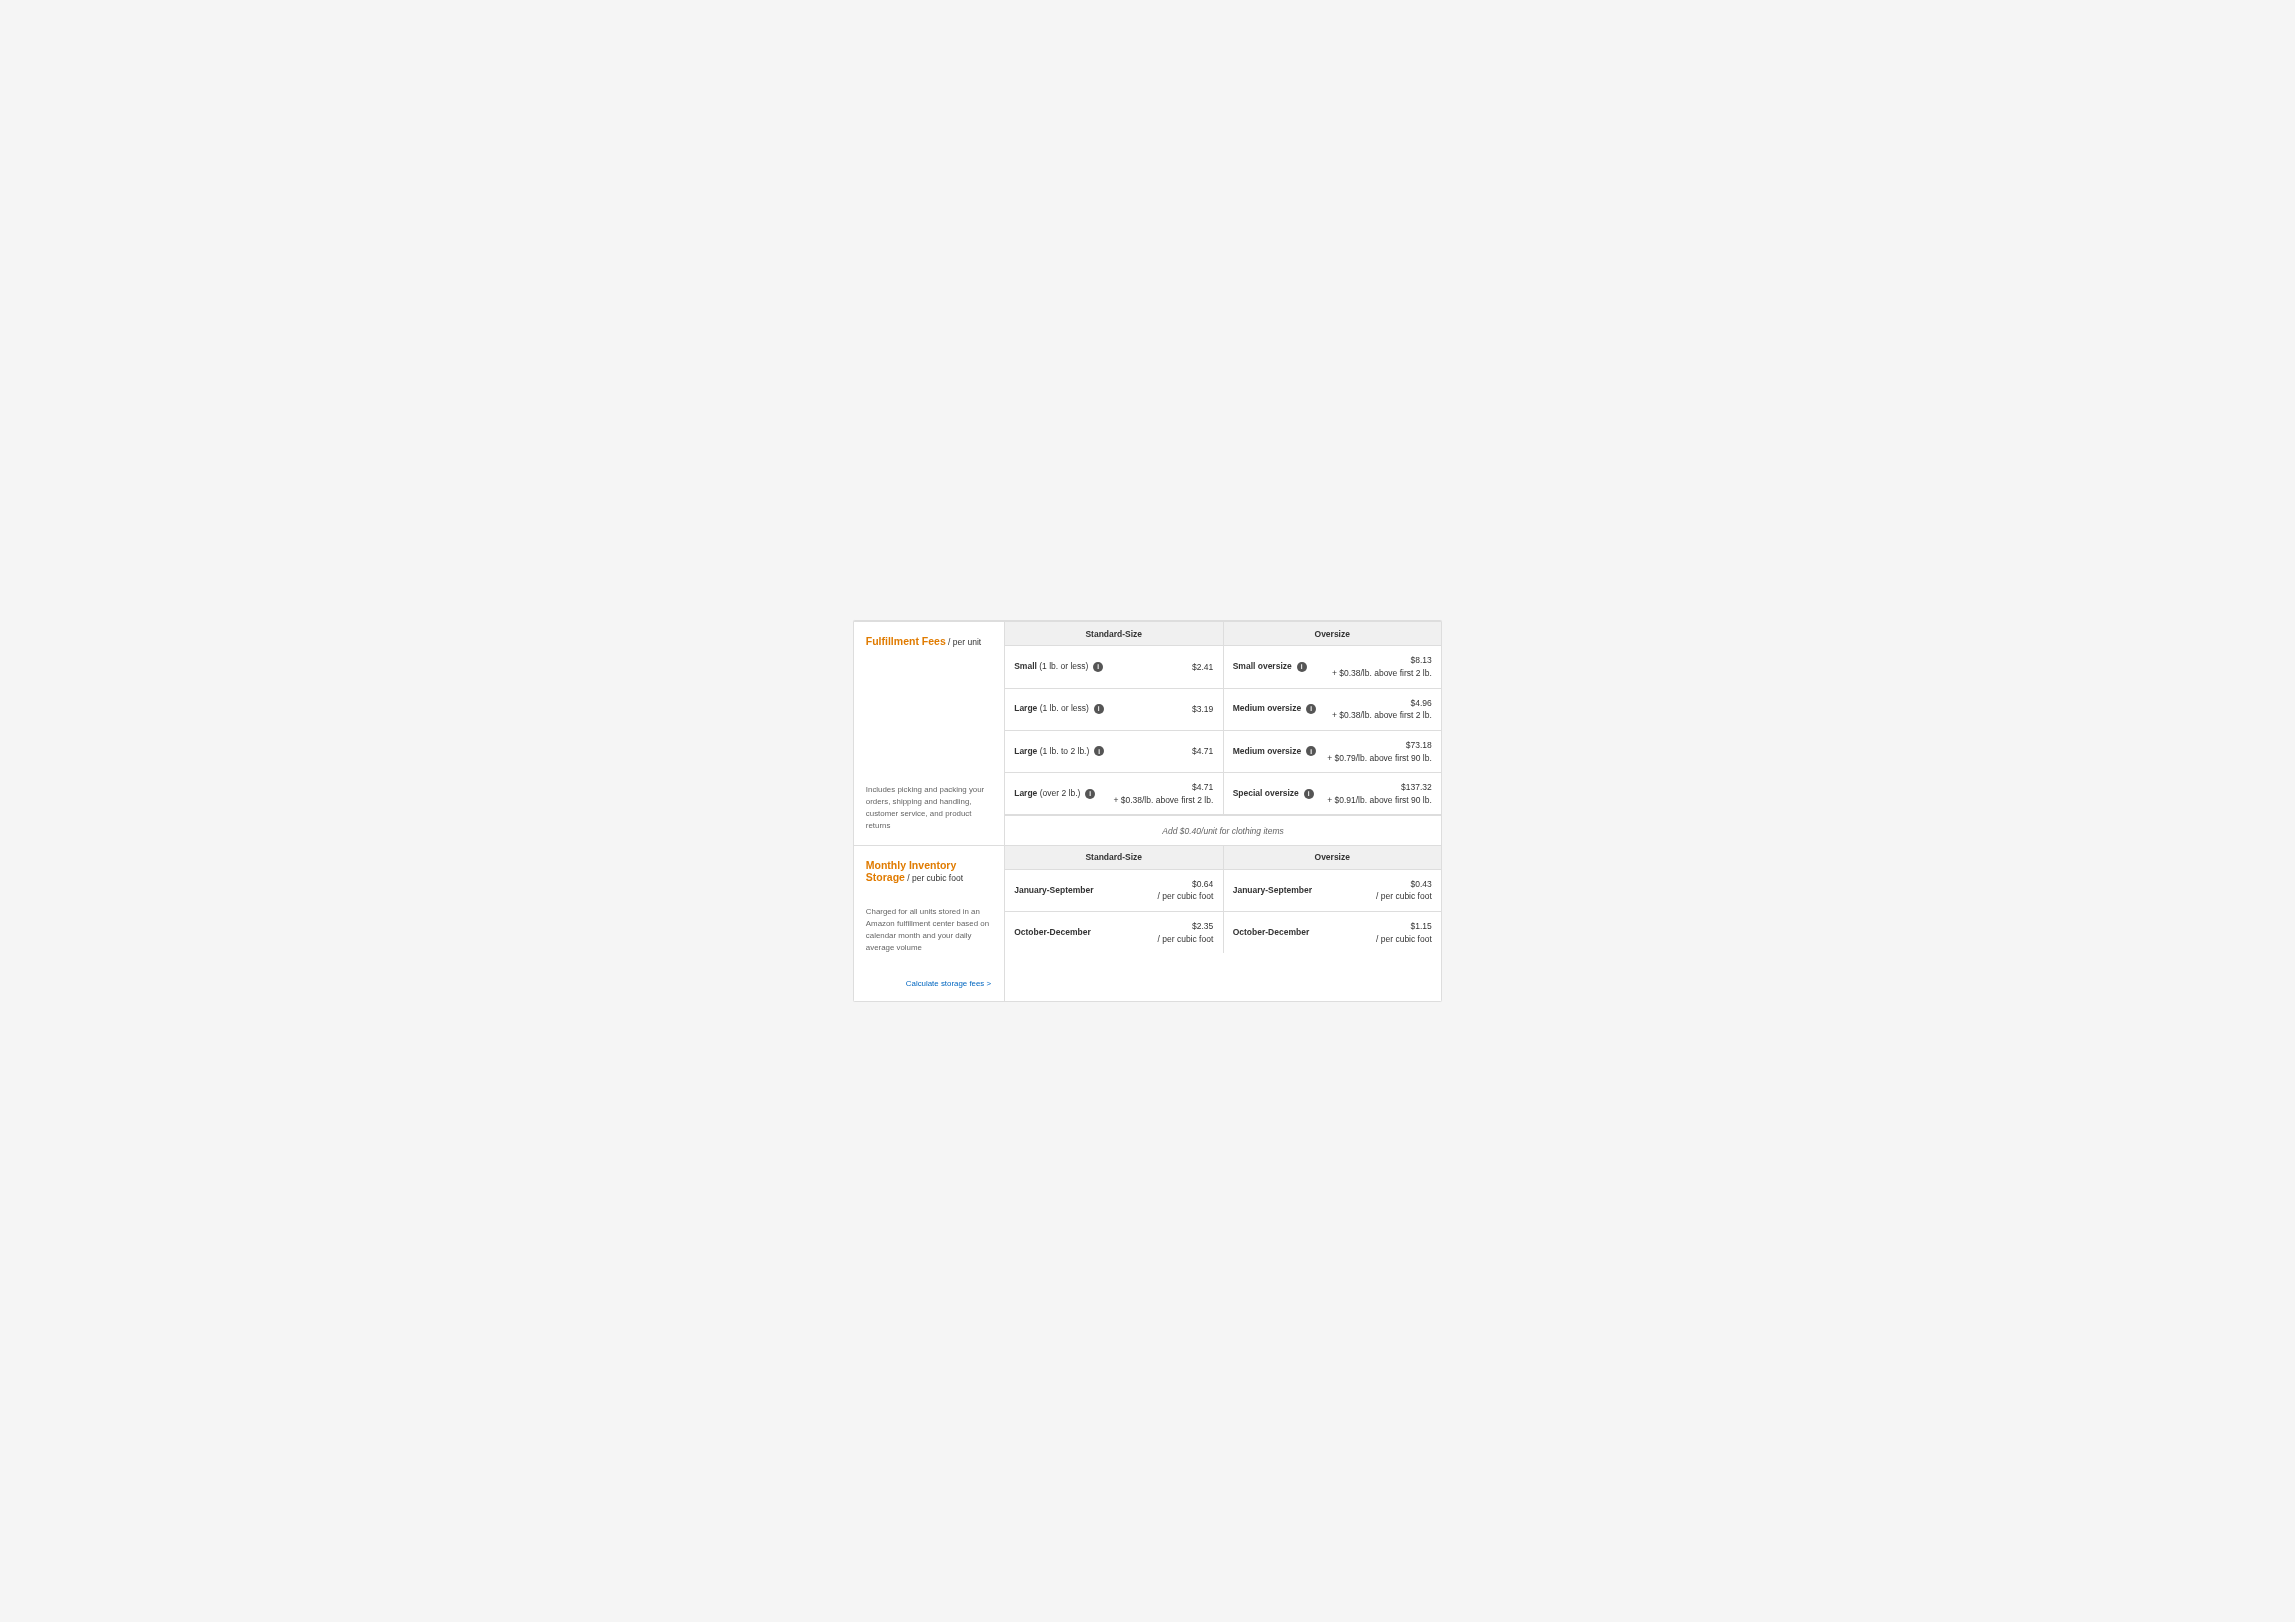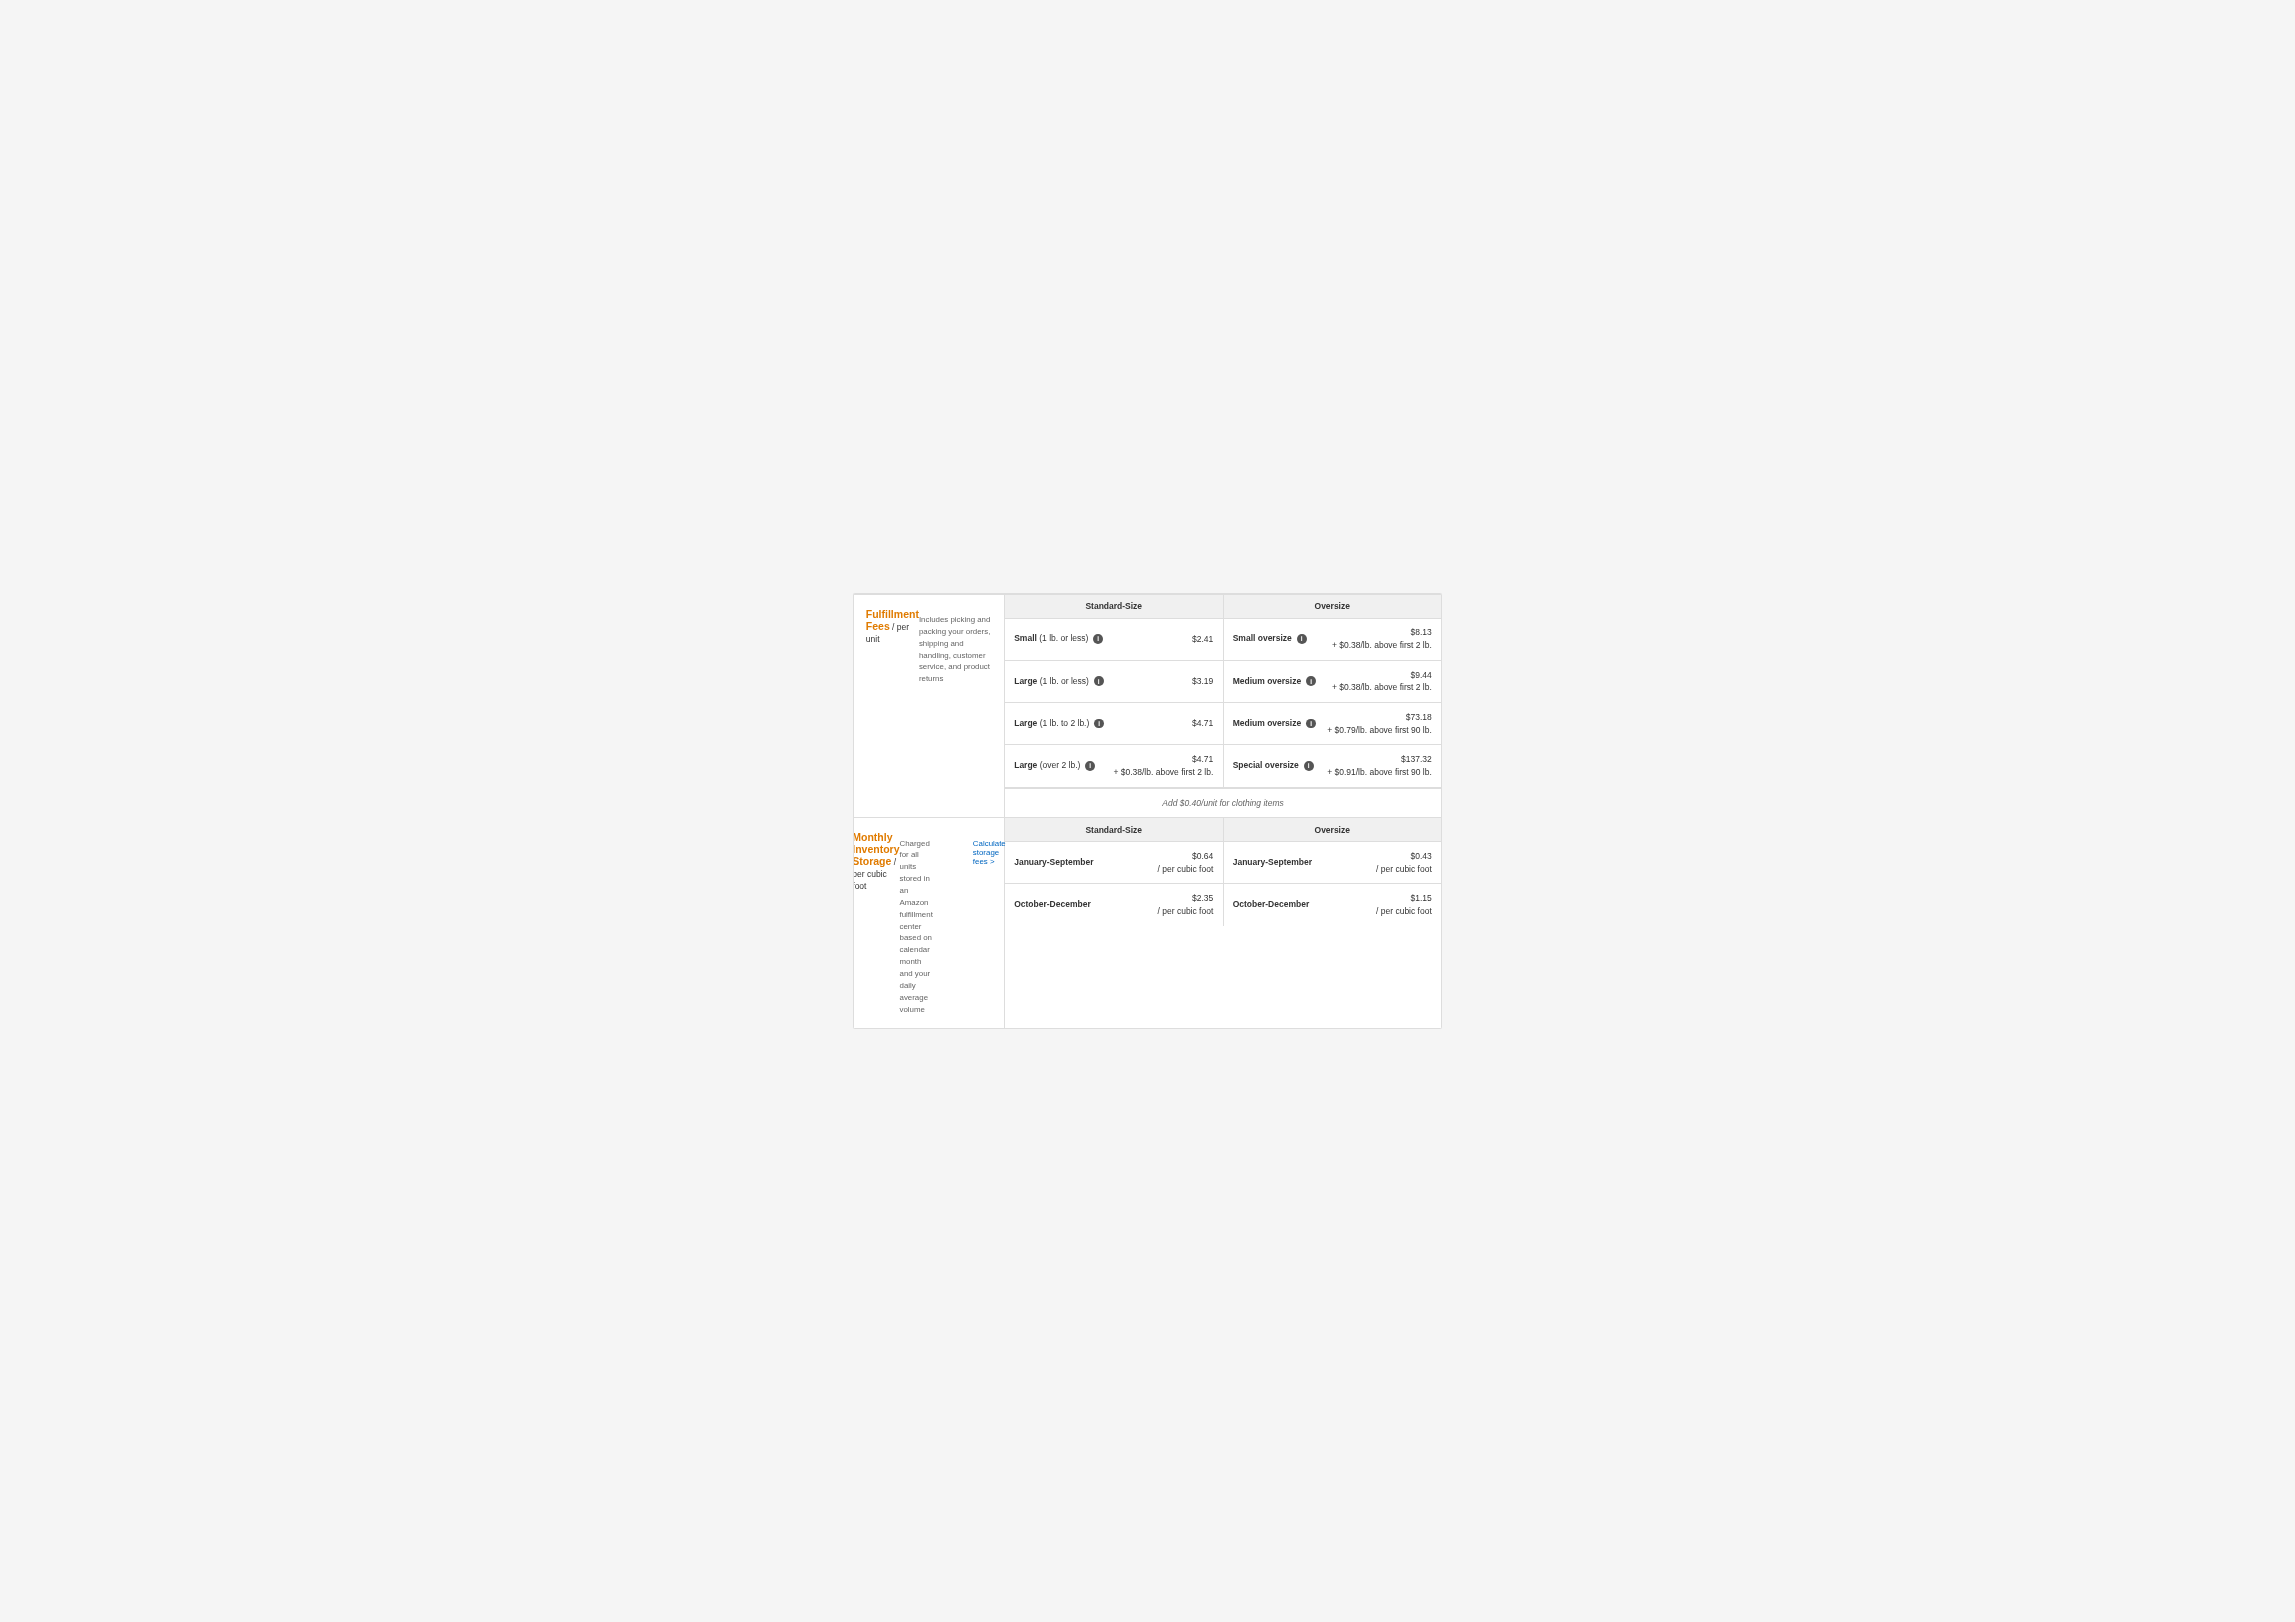--- a/index.html
+++ b/index.html
@@ -39,8 +39,9 @@
       padding: 13px 11.8px;
       border-right: 0.7px solid #ddd;
       display: flex;
-      flex-direction: row;
-      justify-content: center;
+      flex-direction: column;
+      justify-content: space-between;
+      gap: 17px;
     }
     .left-col .section-title {
       color: #e07b00;

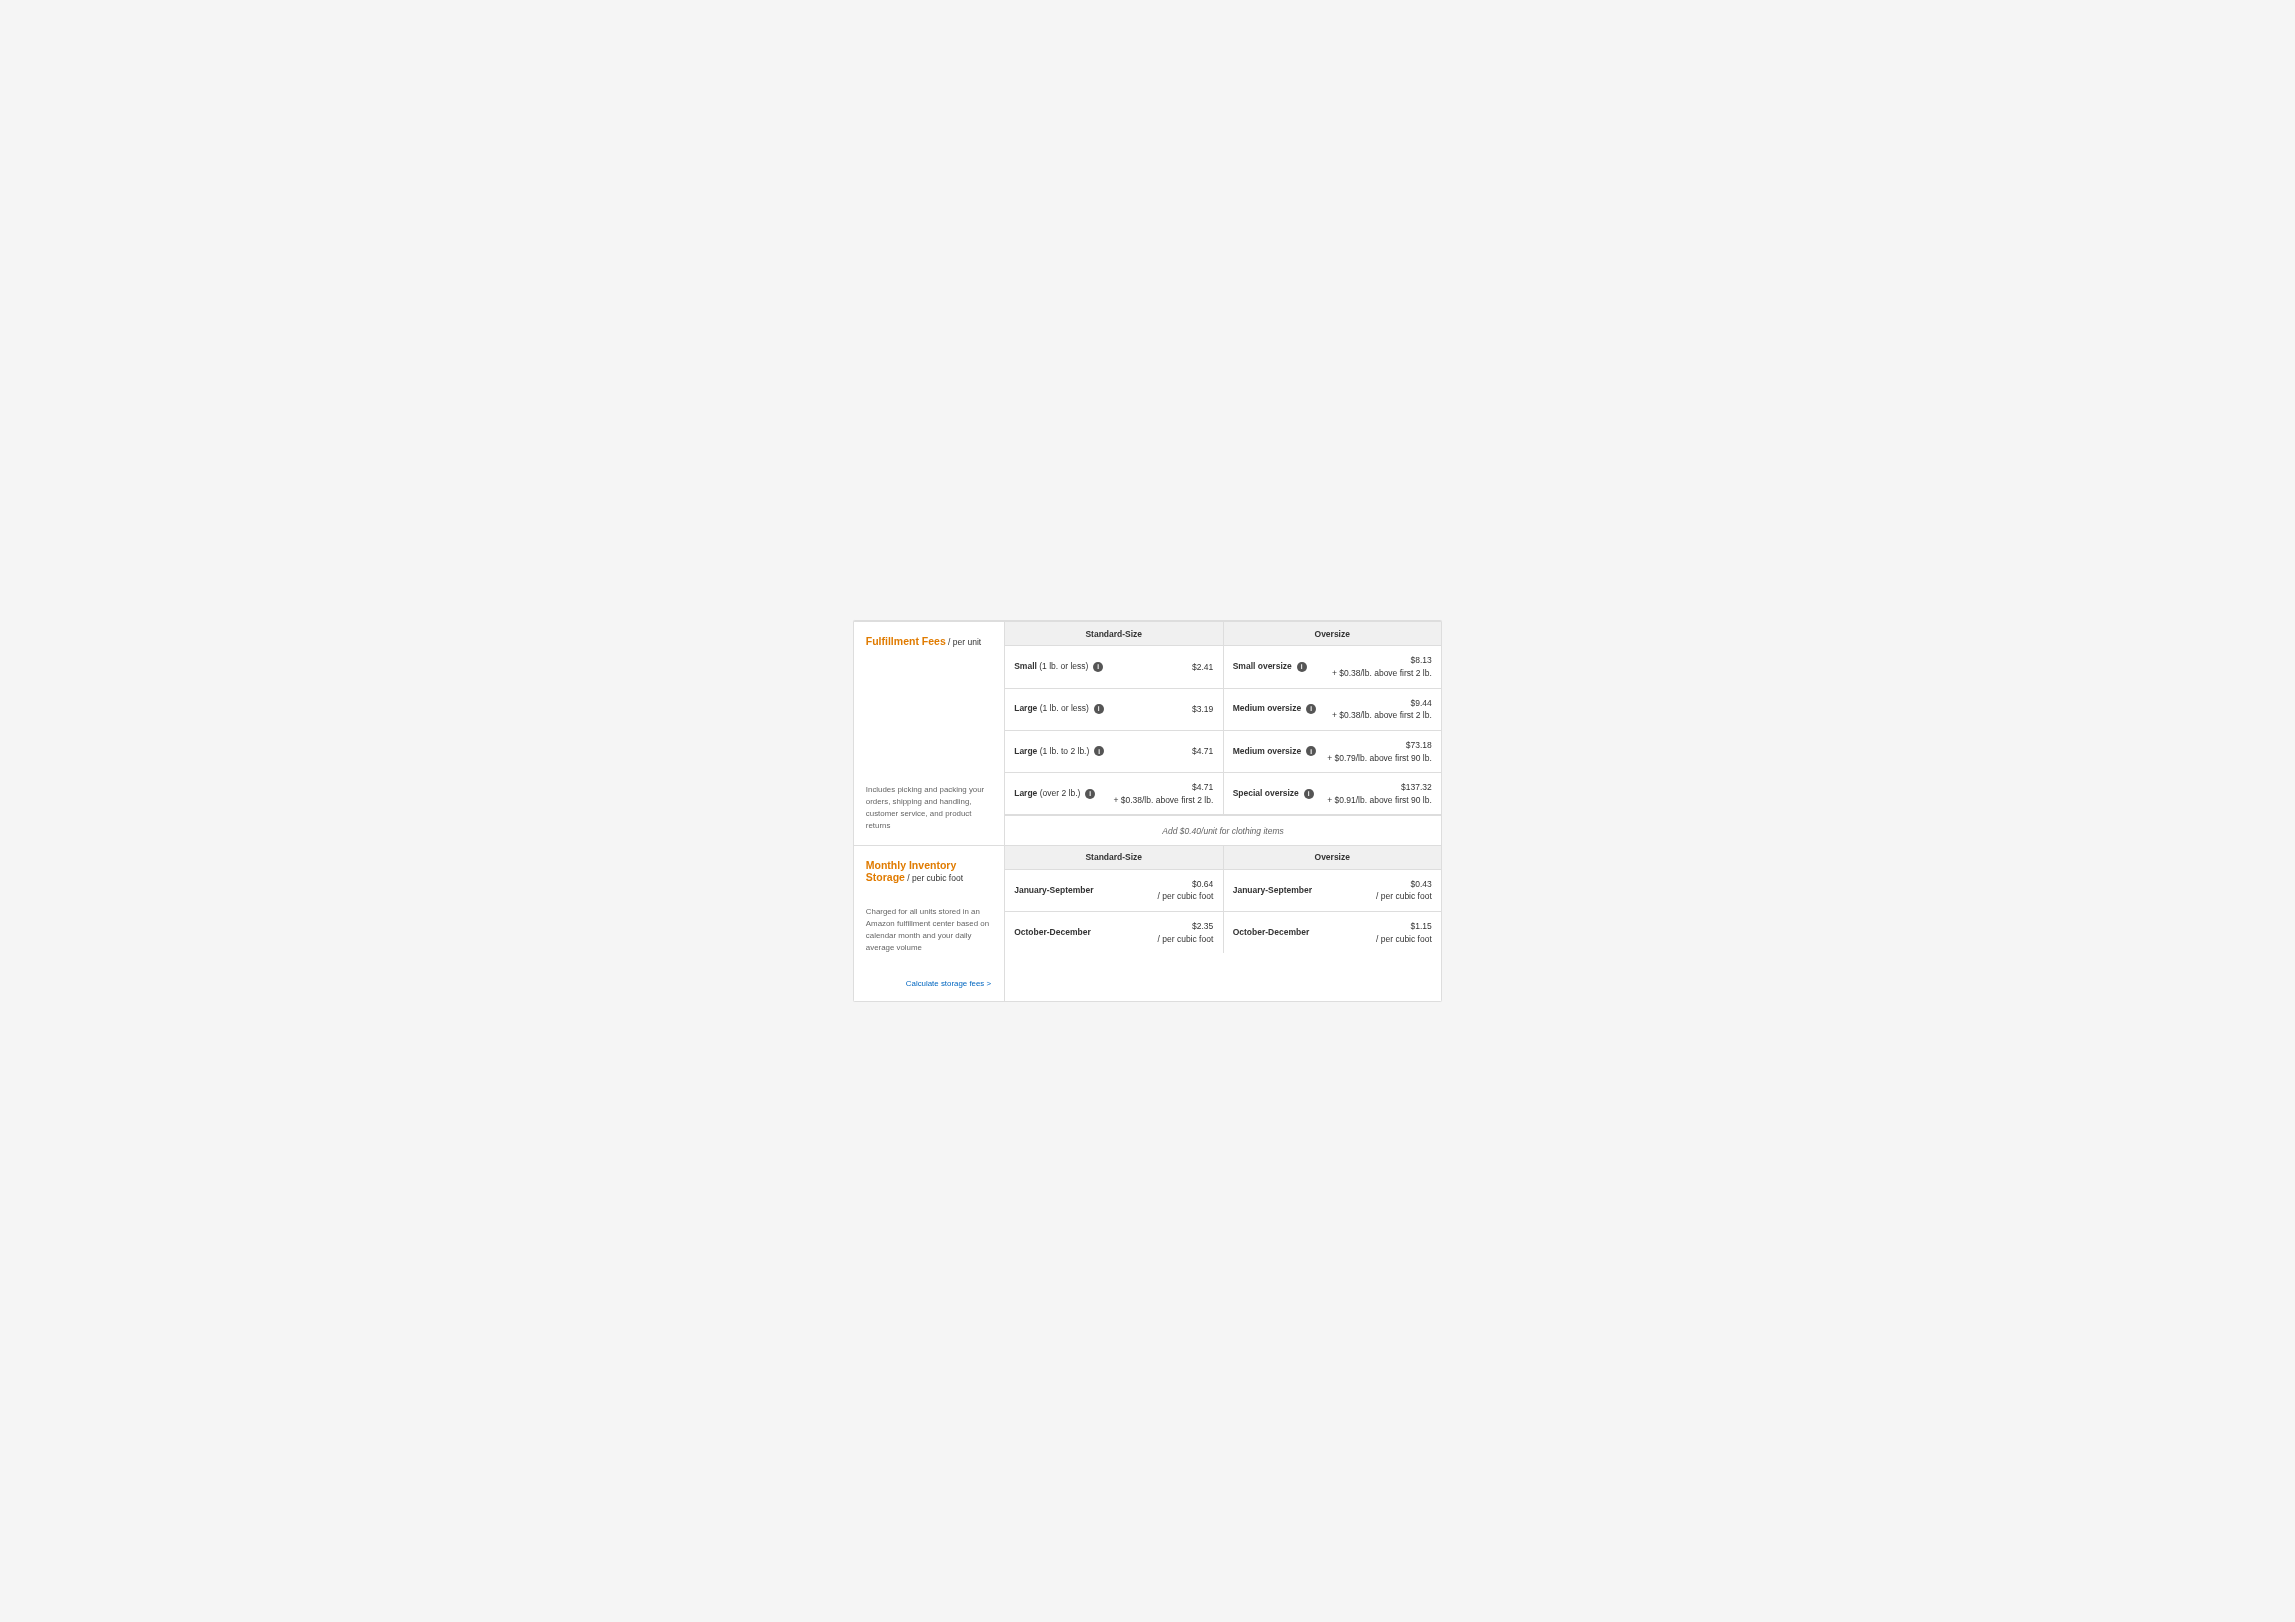--- a/index.html
+++ b/index.html
@@ -201,7 +201,7 @@
             <span class="info-icon">i</span>
           </div>
           <div class="item-price">
-            <span>$9.44</span><br>
+            <span>$4.96</span><br>
             <span>+ $0.38/lb. above first 2 lb.</span>
           </div>
         </div>

